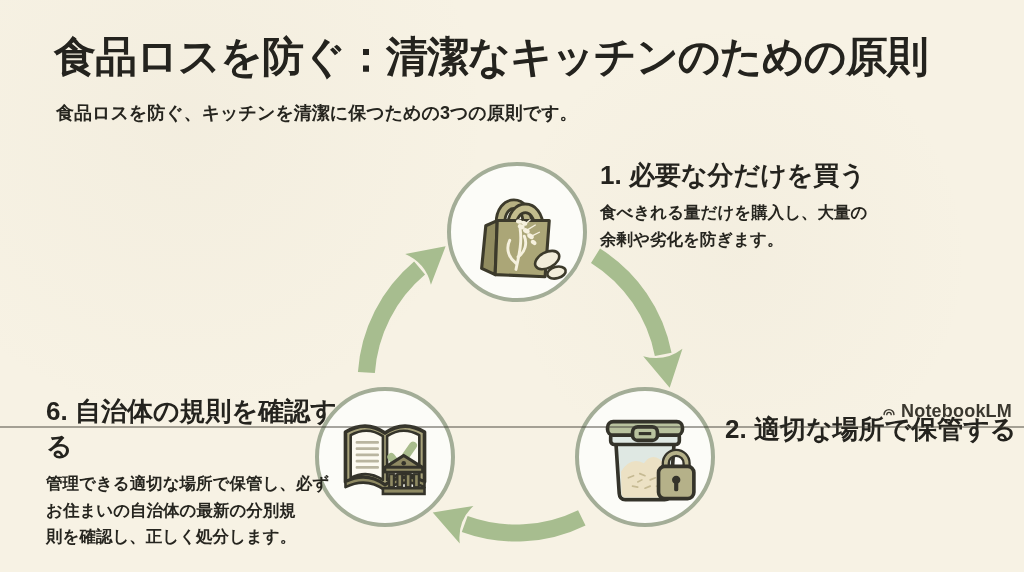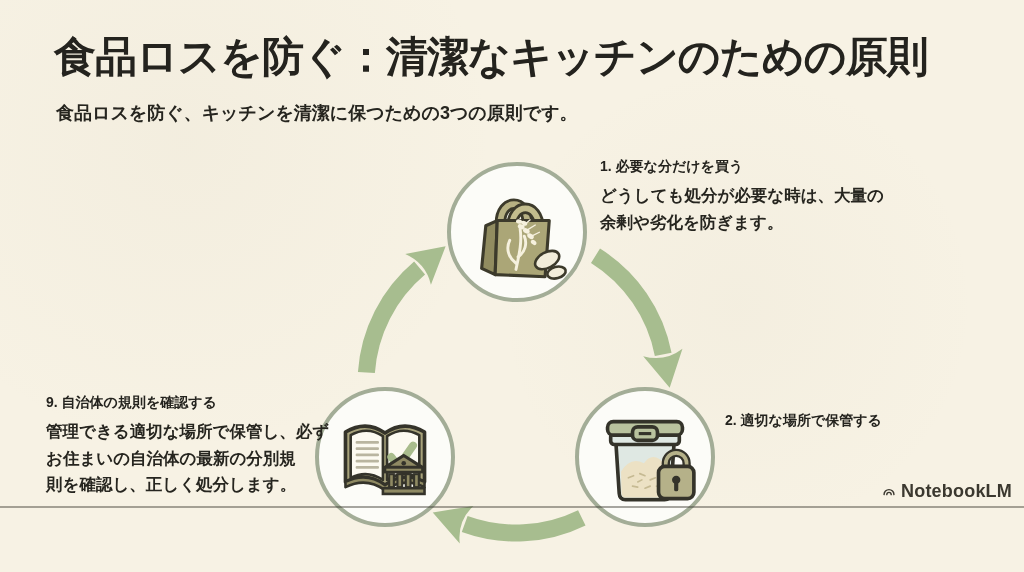--- a/index.html
+++ b/index.html
@@ -19,7 +19,7 @@
     color:var(--body-text);
   }
   .stage{
-    position:relative;width:1024px;height:508px;
+    position:relative;width:1024px;height:428px;
     background:
       radial-gradient(circle at 18% 28%, rgba(180,168,138,0.06), transparent 34%),
       radial-gradient(circle at 72% 60%, rgba(180,168,138,0.05), transparent 30%),

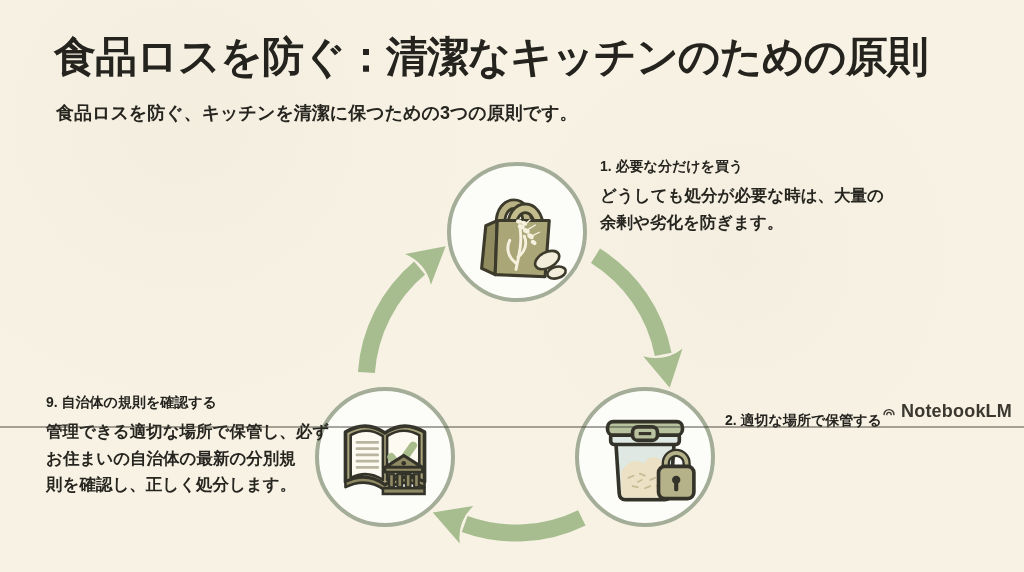--- a/index.html
+++ b/index.html
@@ -51,7 +51,7 @@
   .node-2{left:575px;top:387px;}
   .node-3{left:315px;top:387px;}
   .step{position:absolute;}
-  .step h2{font-size:14px;font-weight:800;color:var(--title-text);}
+  .step h2{font-size:26px;font-weight:800;color:var(--title-text);}
   .step p{
     margin-top:6px;font-size:16.5px;line-height:1.62;font-weight:600;
     color:var(--body-text);white-space:pre-line;

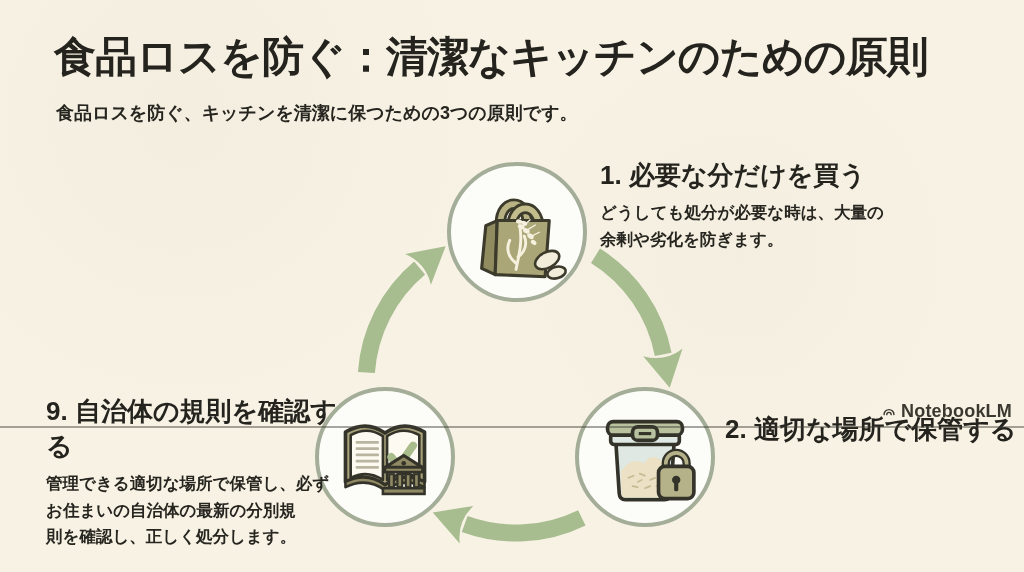--- a/index.html
+++ b/index.html
@@ -145,7 +145,7 @@
 
   <div class="step step-1">
     <h2>1. 必要な分だけを買う</h2>
-    <p>どうしても処分が必要な時は、大量の
+    <p>食べきれる量だけを購入し、大量の
 余剰や劣化を防ぎます。</p>
   </div>
 

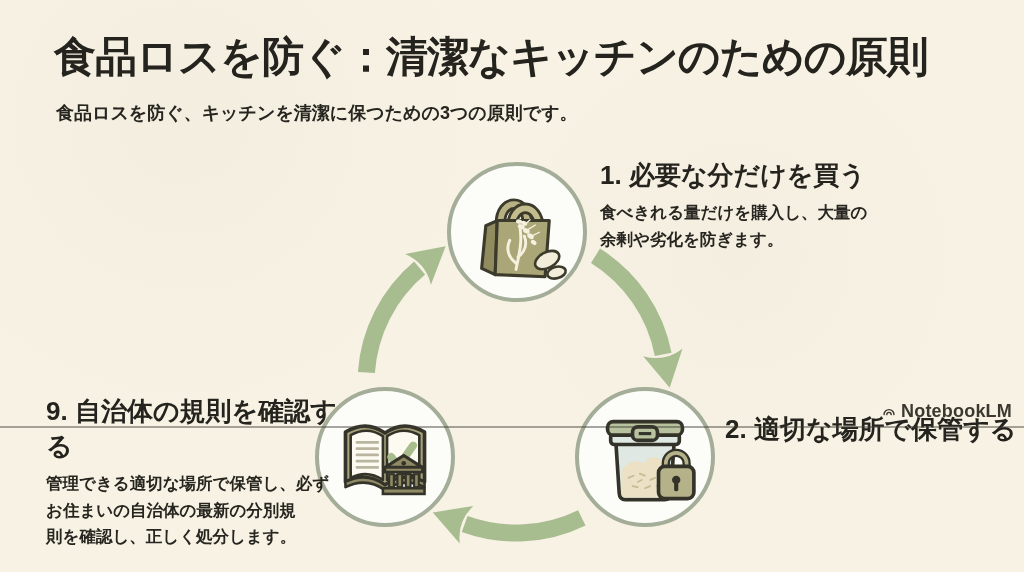--- a/index.html
+++ b/index.html
@@ -154,7 +154,7 @@
   </div>
 
   <div class="step step-3">
-    <h2>9. 自治体の規則を確認する</h2>
+    <h2>6. 自治体の規則を確認する</h2>
     <p>管理できる適切な場所で保管し、必ず
 お住まいの自治体の最新の分別規
 則を確認し、正しく処分します。</p>

